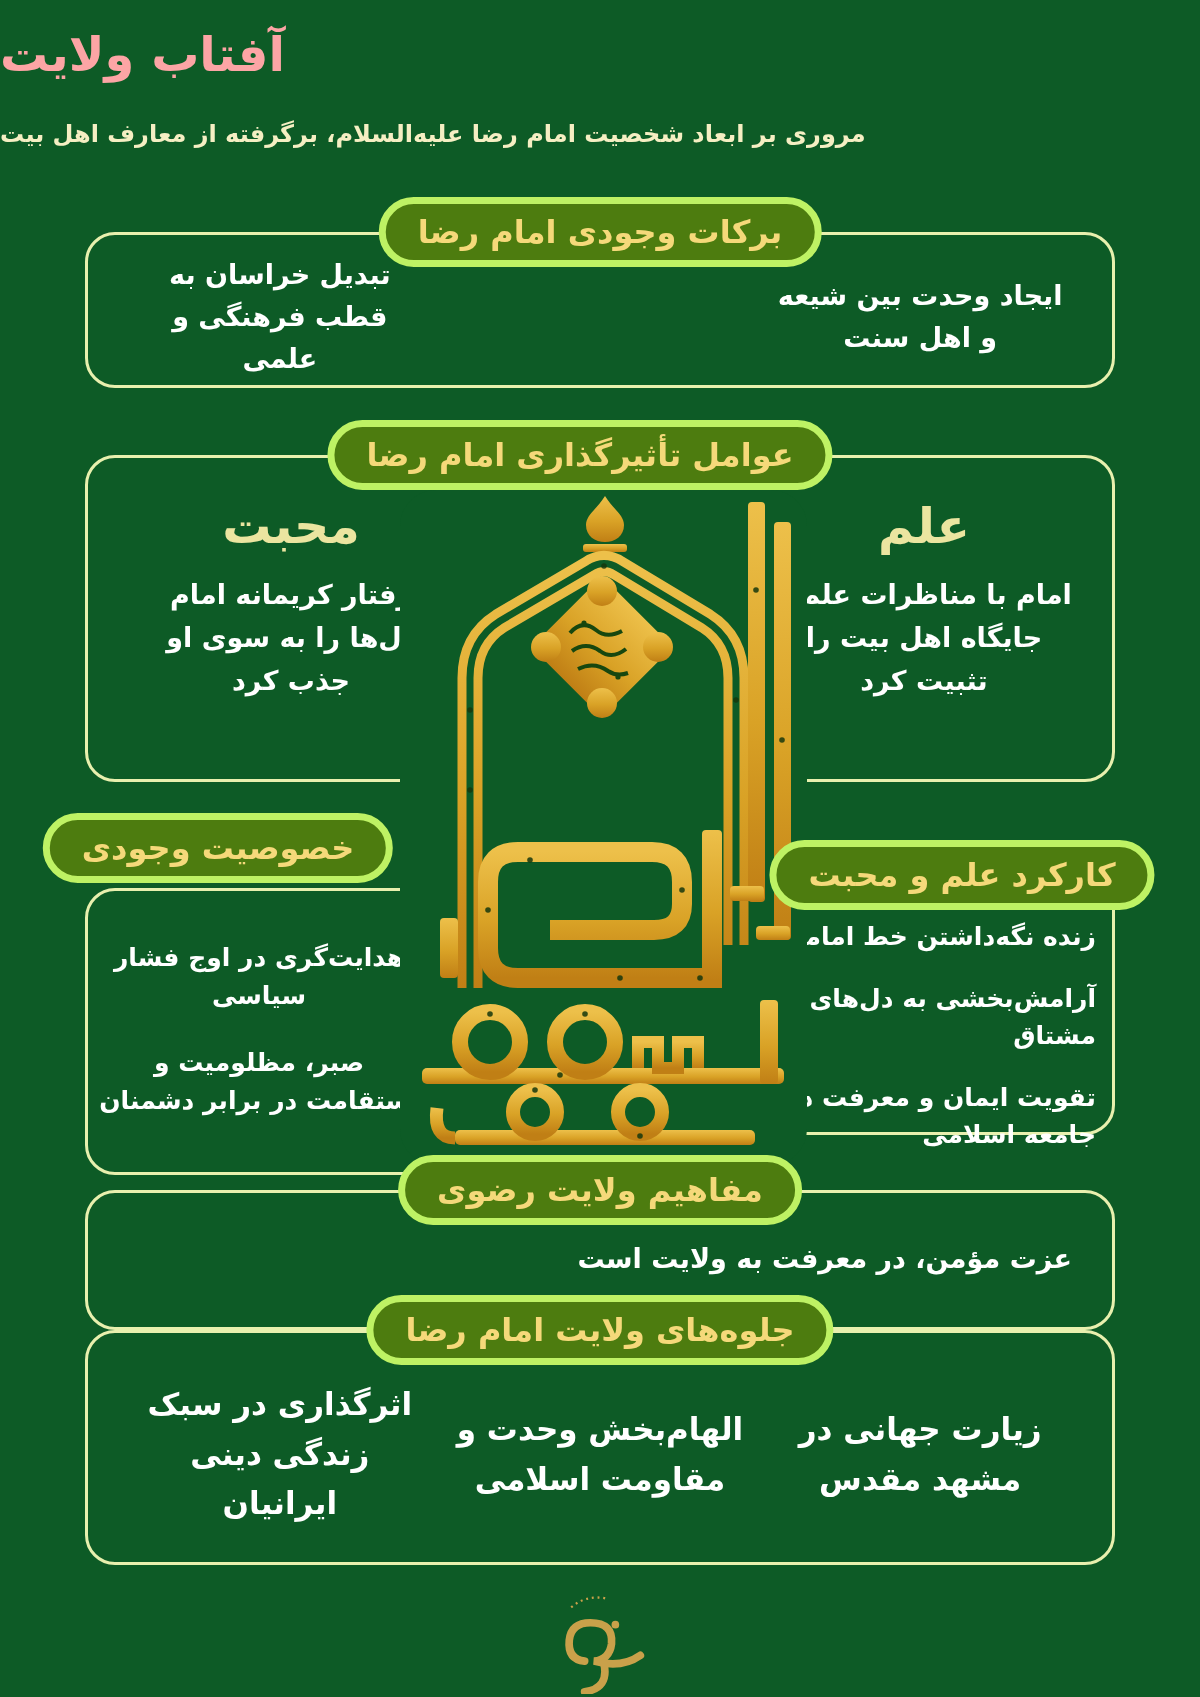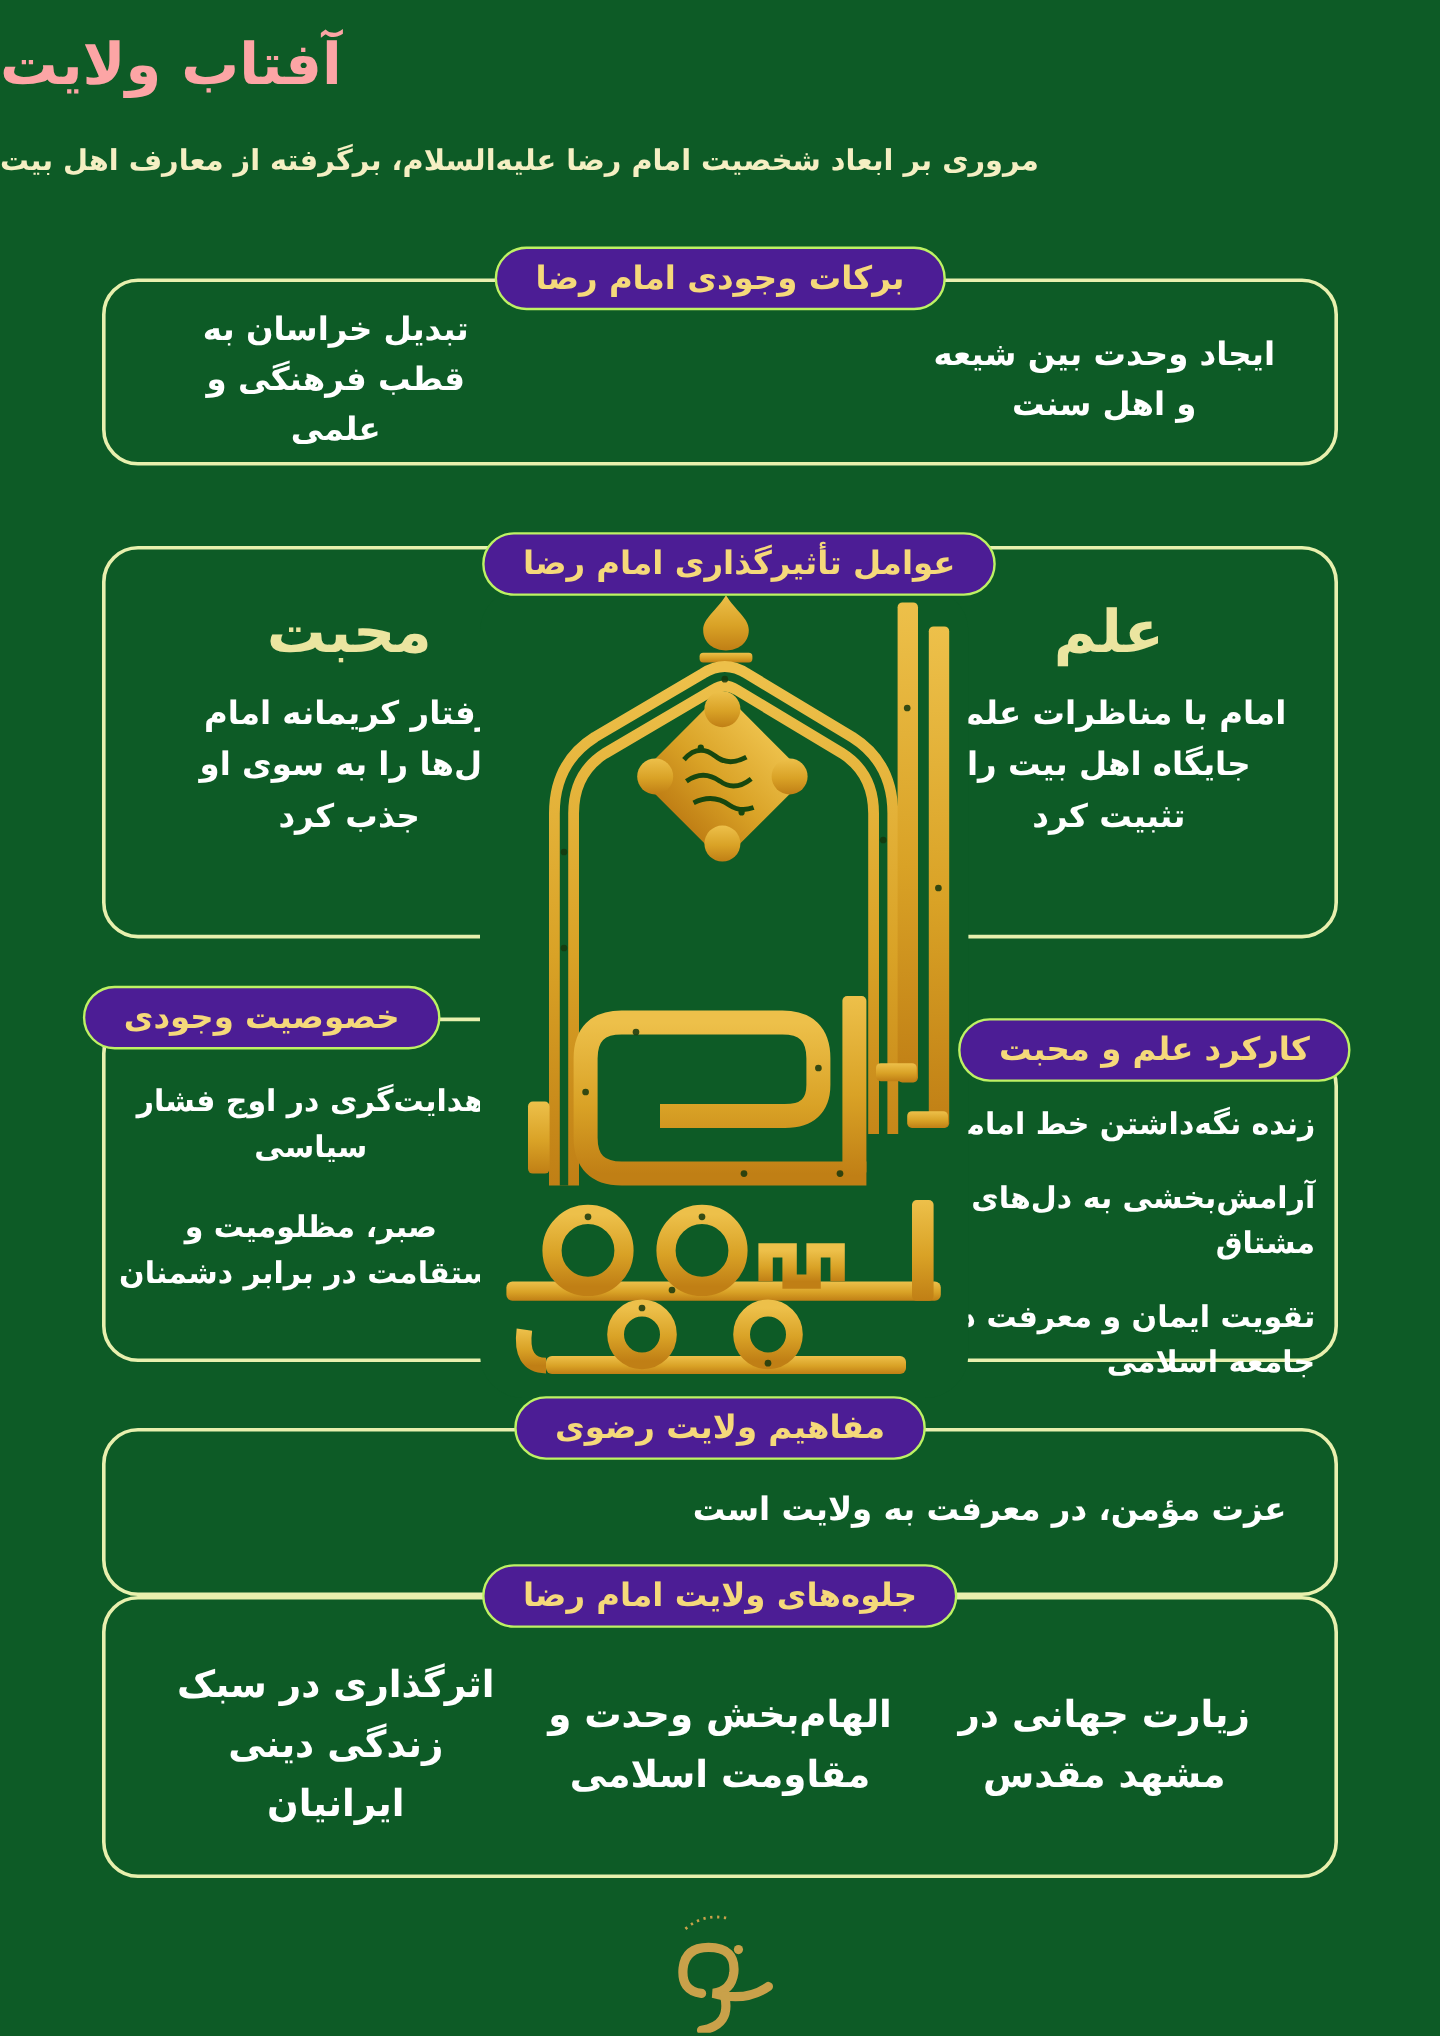--- a/index.html
+++ b/index.html
@@ -35,11 +35,11 @@
   .pill{
     position:absolute;
     transform:translate(-50%,-50%);
-    background:#4c1d95;
-    border:2px solid #bef264;
+    background:#4d7c0f;
+    border:7px solid #bef264;
     border-radius:40px;
     padding:9px 32px;
-    color:#f5d97a;font-size:27px;white-space:nowrap;
+    color:#f5d97a;font-size:32px;white-space:nowrap;
     z-index:5;
   }
   .p1{left:600px;top:232px;}

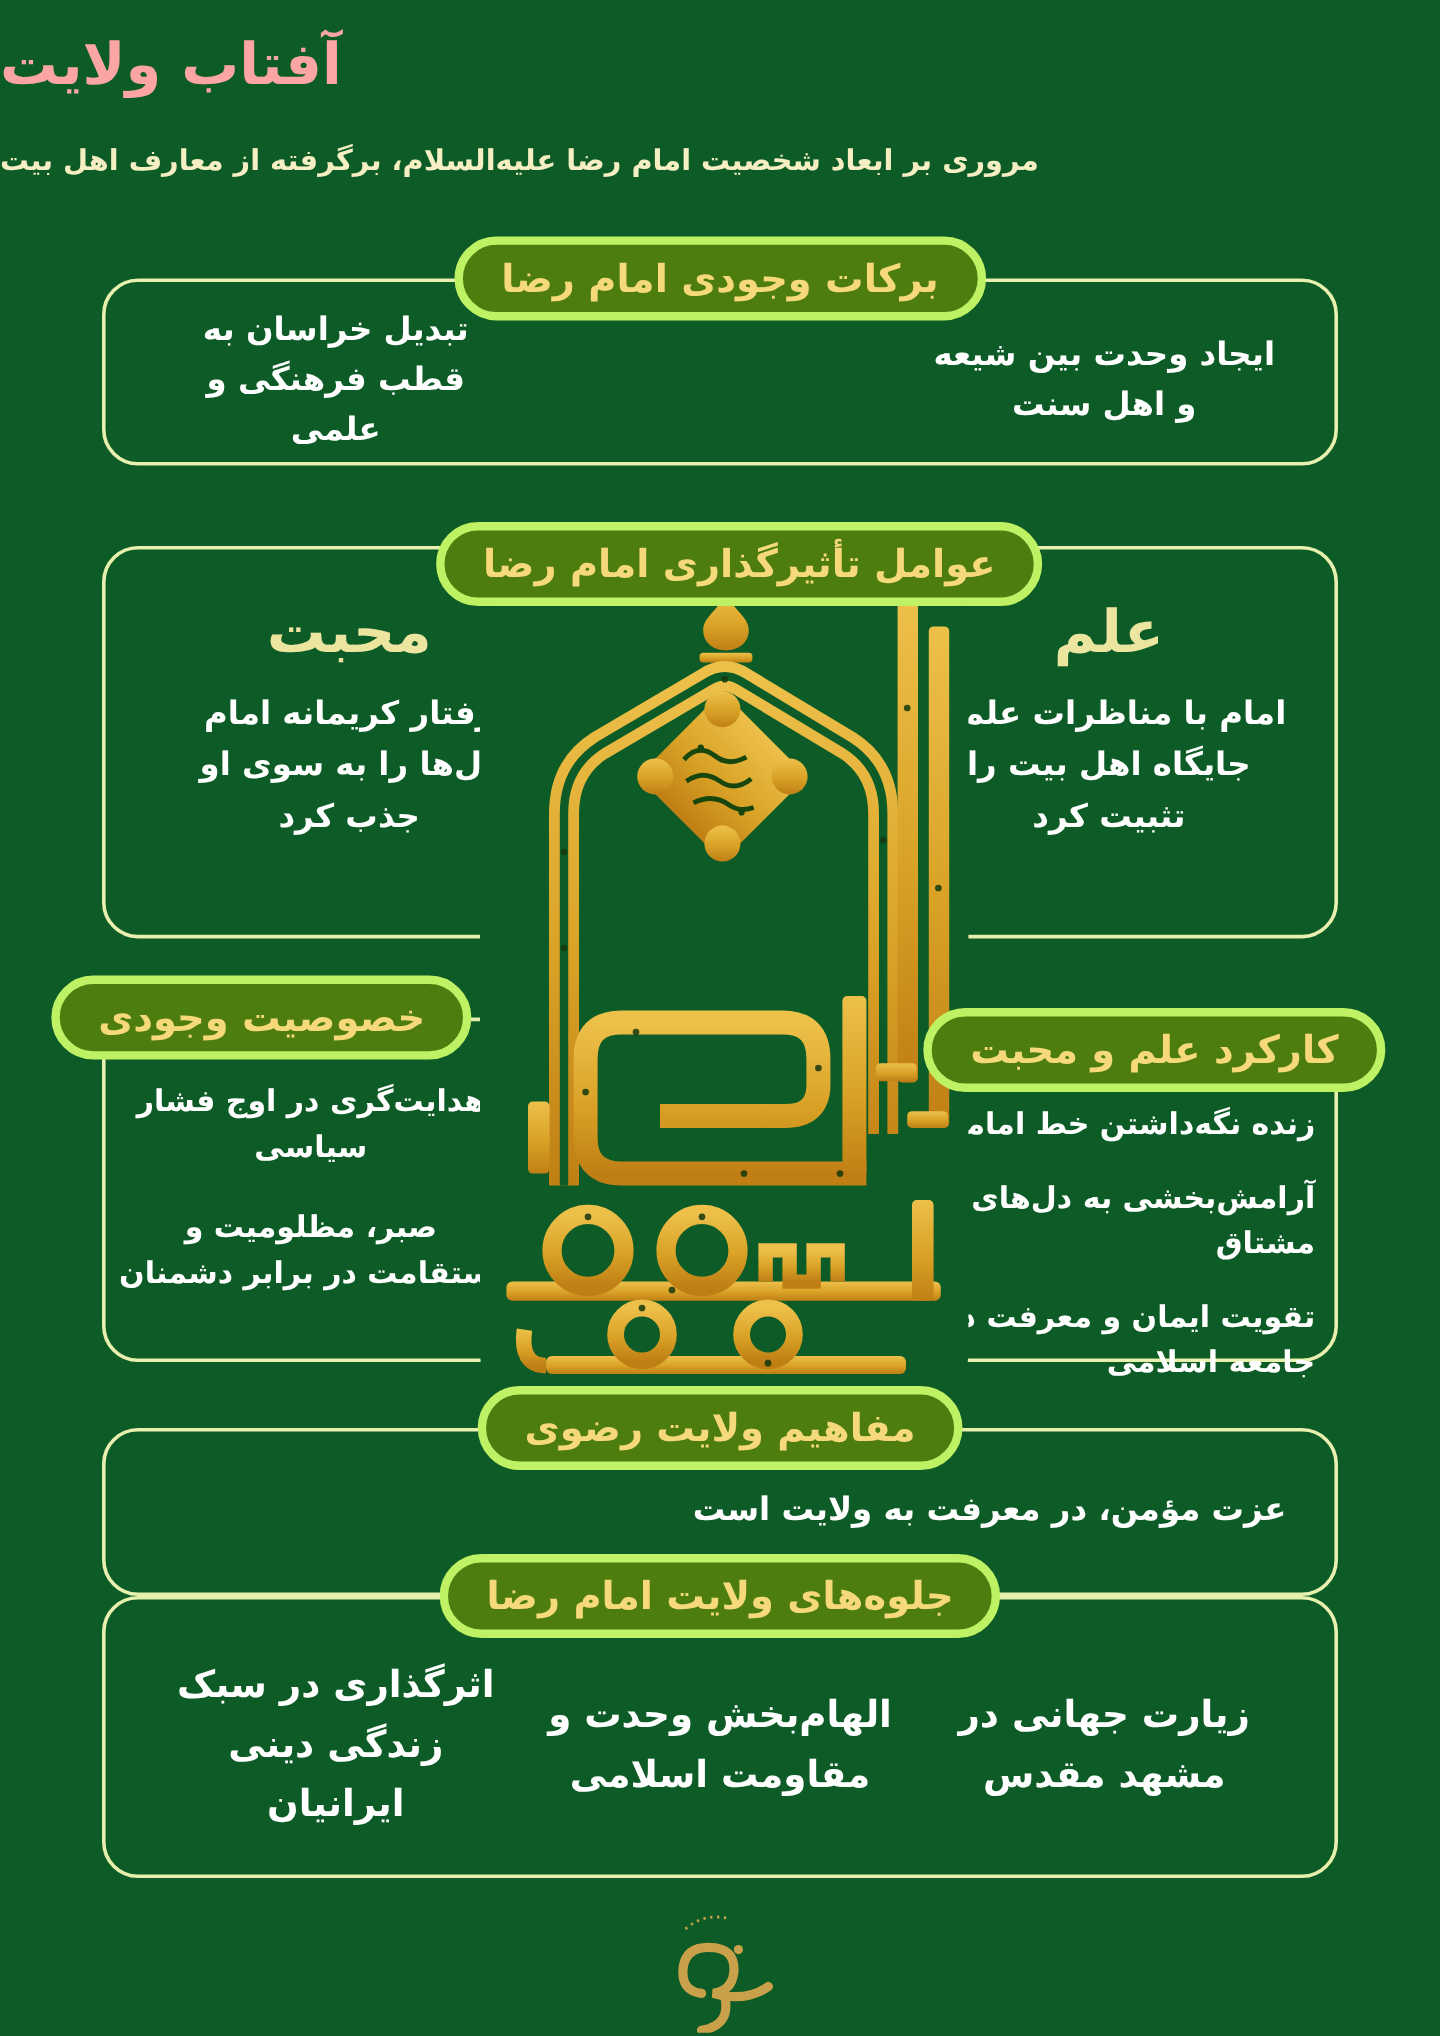--- a/index.html
+++ b/index.html
@@ -43,7 +43,7 @@
     z-index:5;
   }
   .p1{left:600px;top:232px;}
-  .p2{left:616px;top:455px;margin-top:15px;}
+  .p2{left:580px;top:455px;}
   .p3{left:218px;top:848px;}
   .p4{left:962px;top:875px;}
   .p5{left:600px;top:1190px;}

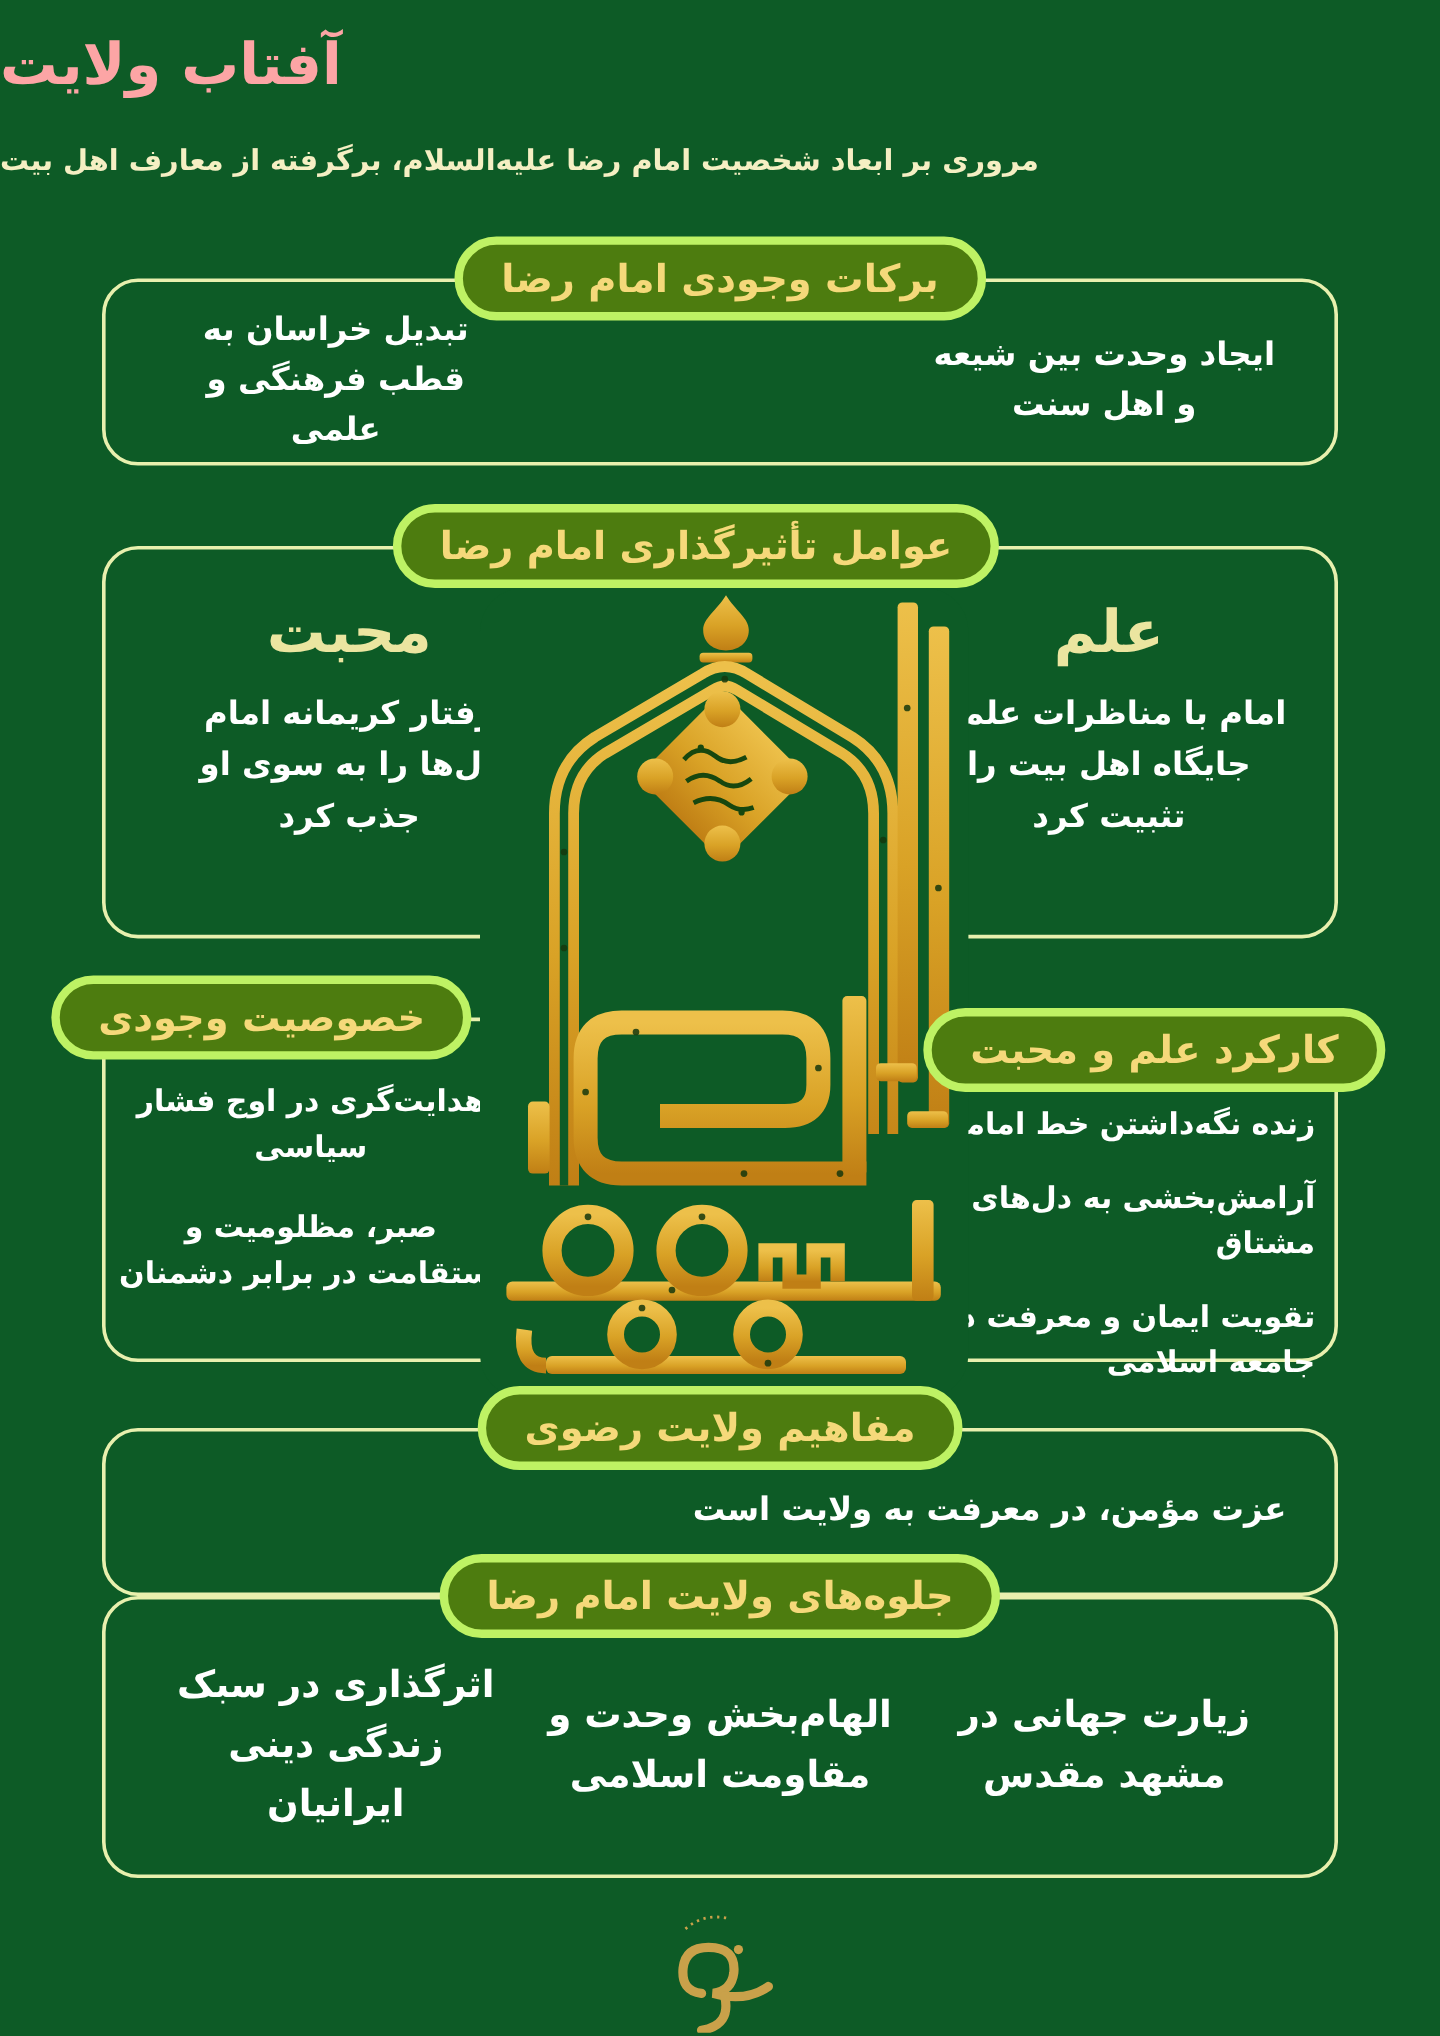--- a/index.html
+++ b/index.html
@@ -28,7 +28,7 @@
   }
   .box1{left:85px;top:232px;width:1030px;height:156px;}
   .box2{left:85px;top:455px;width:1030px;height:327px;}
-  .box3{left:85px;top:848px;width:540px;height:287px;}
+  .box3{left:85px;top:888px;width:540px;height:287px;}
   .box4{left:575px;top:875px;width:540px;height:260px;}
   .box5{left:85px;top:1190px;width:1030px;height:140px;}
   .box6{left:85px;top:1330px;width:1030px;height:235px;}

